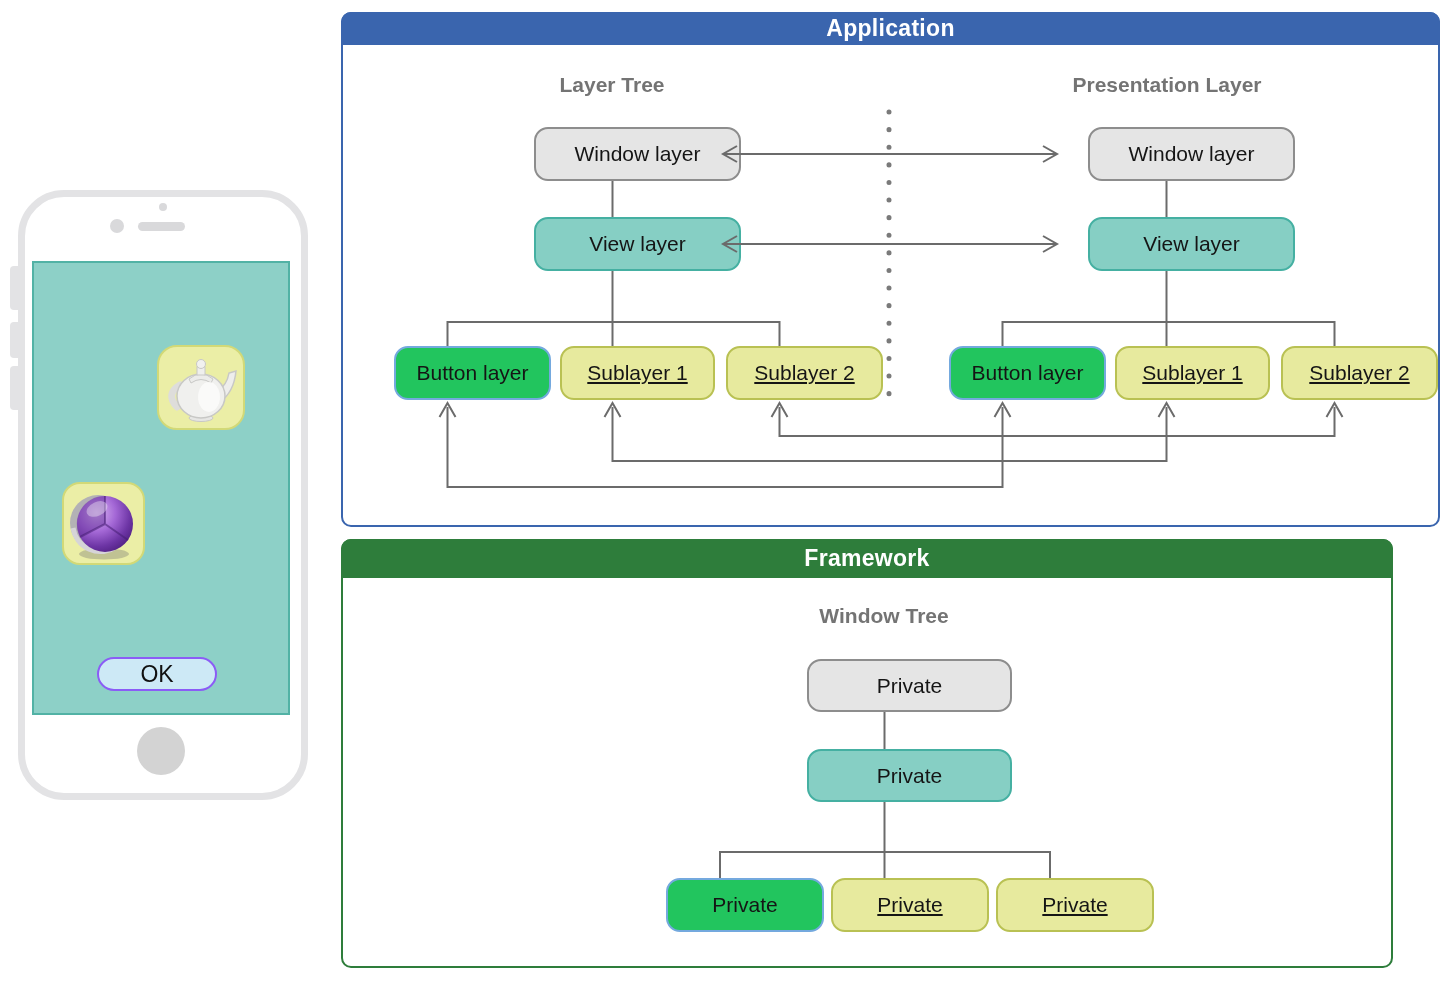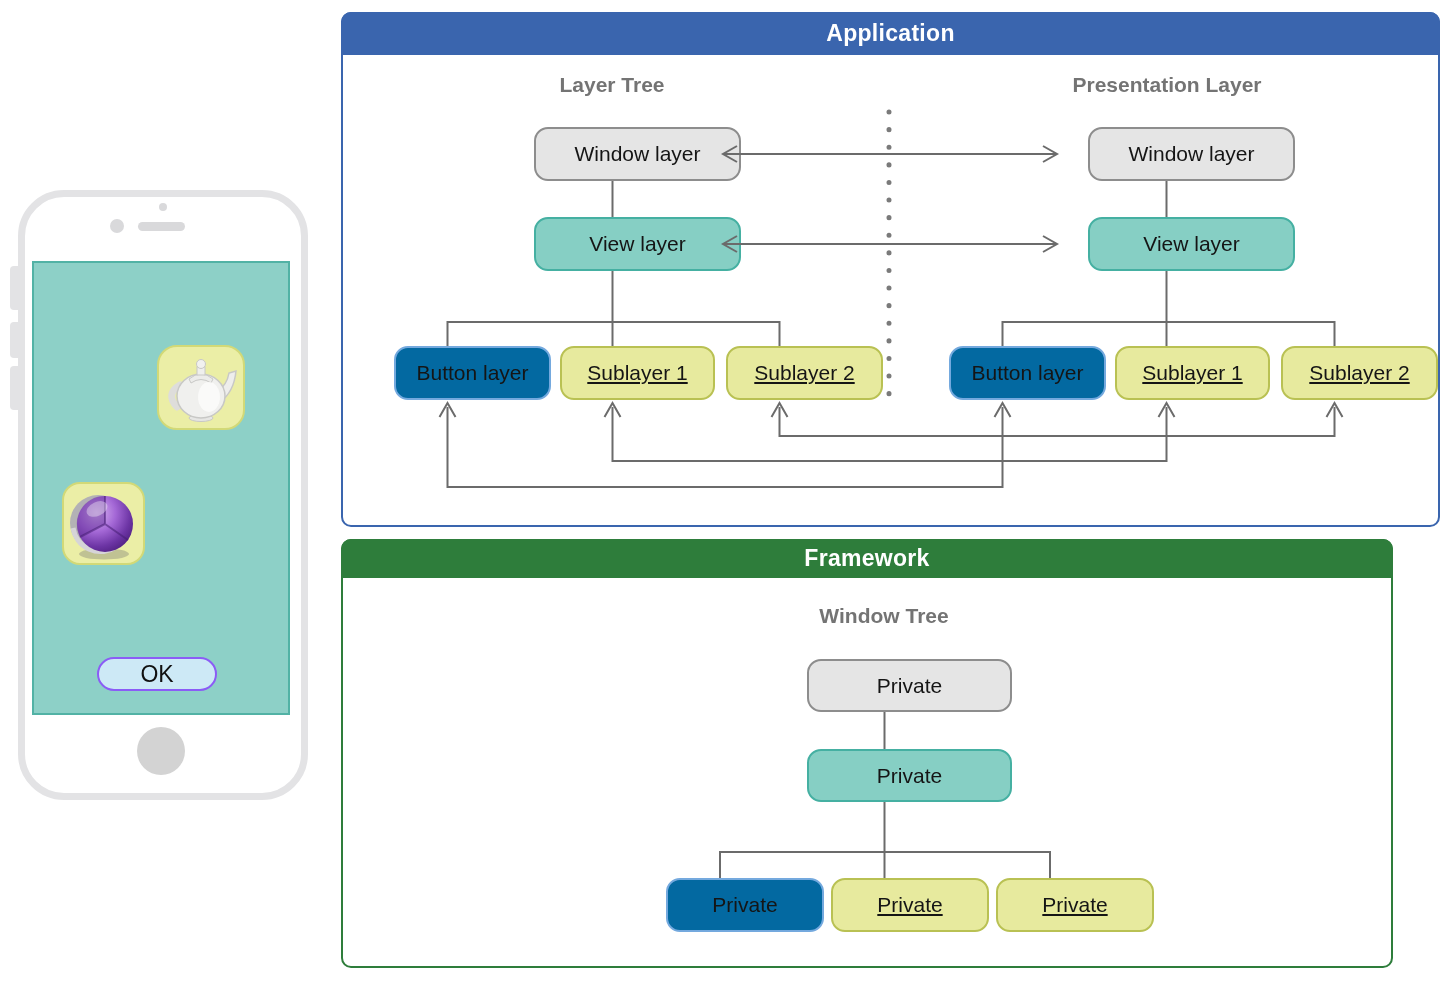--- a/index.html
+++ b/index.html
@@ -10,7 +10,7 @@
   
   .panel{position:absolute;border:2px solid;border-radius:10px;background:#fff;box-sizing:border-box;}
   .panel-header{
-    position:absolute;left:-2px;top:-2px;right:-2px;height:43px;
+    position:absolute;left:-2px;top:-2px;right:-2px;height:33px;
     border-radius:10px 10px 0 0;display:flex;align-items:center;justify-content:center;
     color:#ffffff;font-weight:bold;font-size:23px;letter-spacing:.3px;
   }

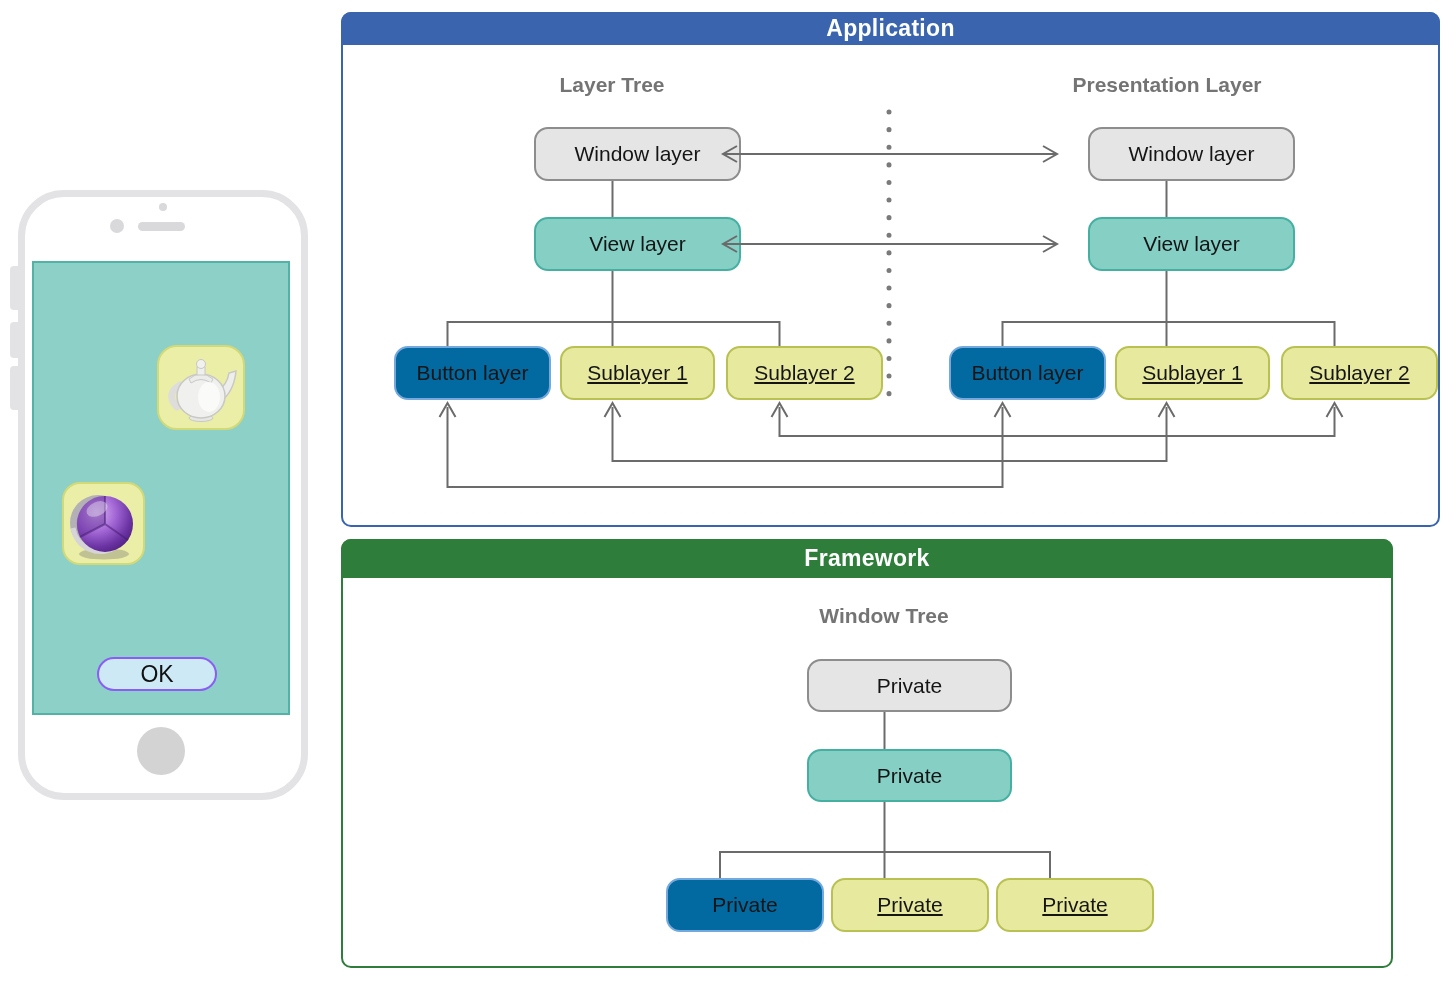--- a/index.html
+++ b/index.html
@@ -30,7 +30,7 @@
   }
   .node.gray  {background:#e5e5e5;border-color:#8d8d8d;}
   .node.teal  {background:#86cfc4;border-color:#45b0a2;}
-  .node.blue  {background:#0369a1;border-color:#74a9de;}
+  .node.blue  {background:#22c55e;border-color:#74a9de;}
   .node.yellow{background:#e7ea9e;border-color:#b9c153;text-decoration:underline;}
   
   #overlay{position:absolute;left:0;top:0;width:1454px;height:984px;pointer-events:none;}

